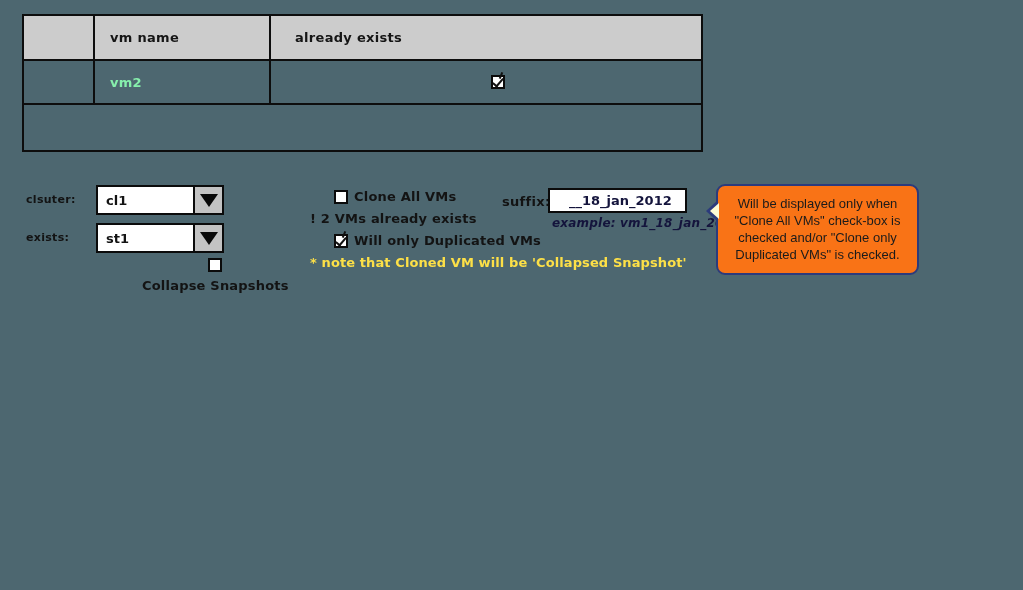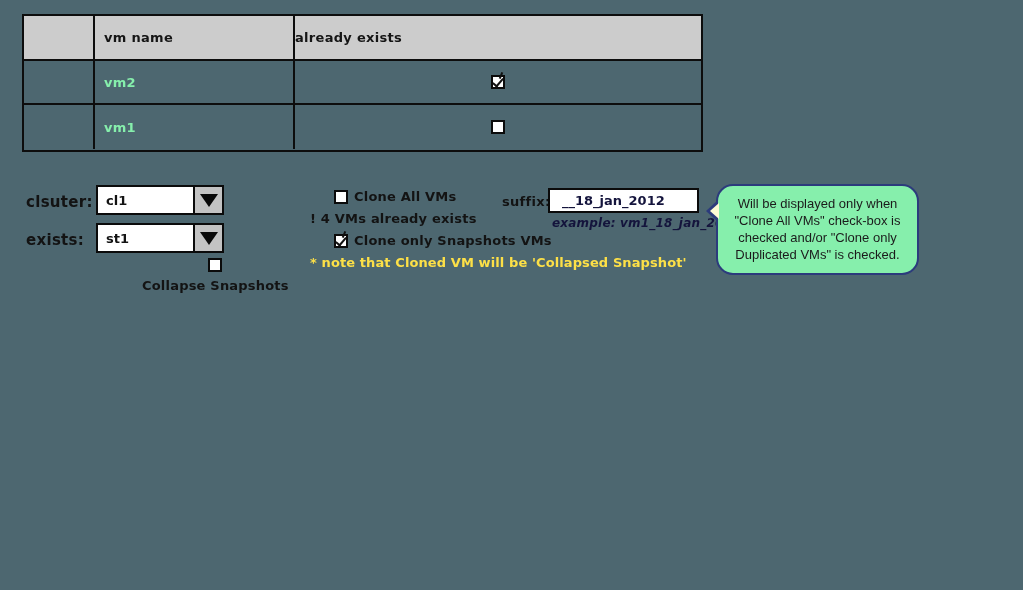--- a/index.html
+++ b/index.html
@@ -60,7 +60,7 @@
     align-items: center;
   }
   .cell.c0 { left: 0;     width: 71px;  border-right: 2px solid #0d0d0d; }
-  .cell.c1 { left: 71px;  width: 200px; border-right: 2px solid #0d0d0d; padding-left: 9px; }
+  .cell.c1 { left: 71px;  width: 176px; border-right: 2px solid #0d0d0d; padding-left: 15px; }
   .cell.c2 { left: 271px; width: 406px; }
 
   .cell.c2.head { }

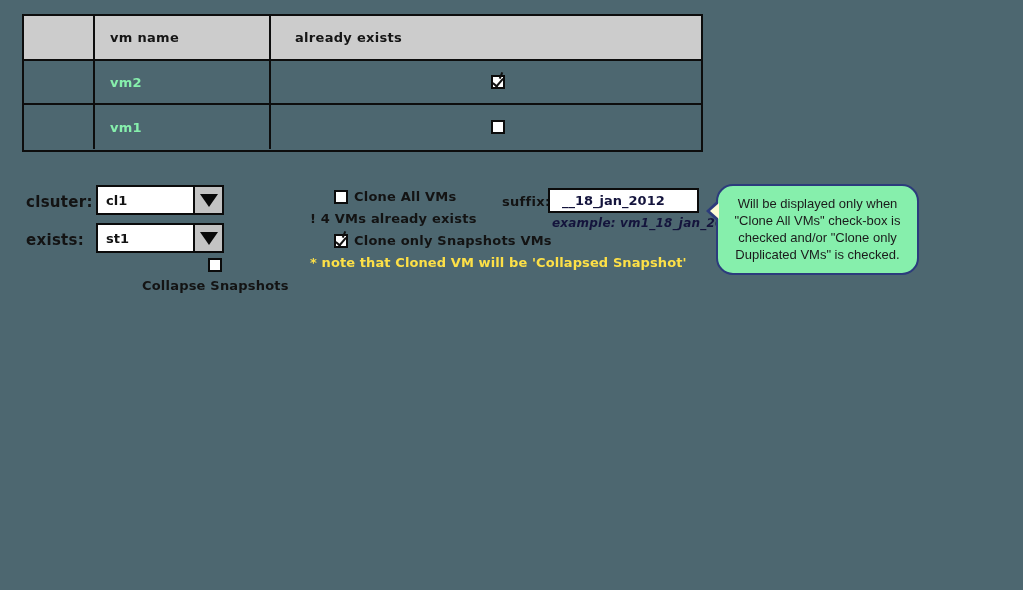--- a/index.html
+++ b/index.html
@@ -323,15 +323,6 @@
       </div>
     </div>
 
-    <div class="trow r1">
-      <div class="cell c0"></div>
-      <div class="cell c1">
-        <span class="td-text">vm1</span>
-      </div>
-      <div class="cell c2 body">
-        <span class="cbox"></span>
-      </div>
-    </div>
 
   </div>
 

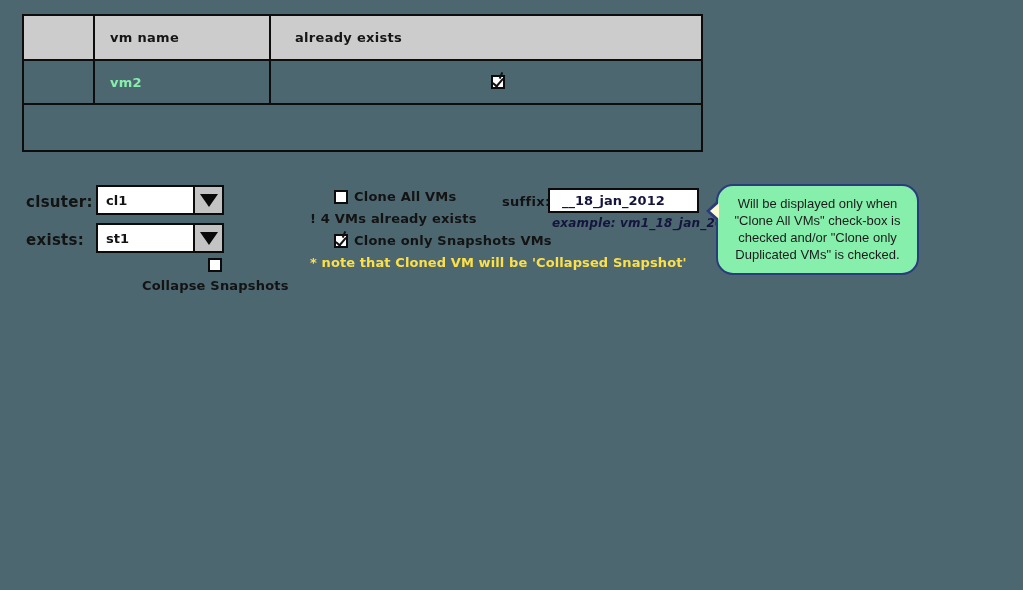--- a/index.html
+++ b/index.html
@@ -131,7 +131,7 @@
     position: absolute;
     left: 4px;
     top: 8px;
-    font-size: 15px;
+    font-size: 11px;
     font-weight: 700;
     color: #131313;
     letter-spacing: 0.3px;

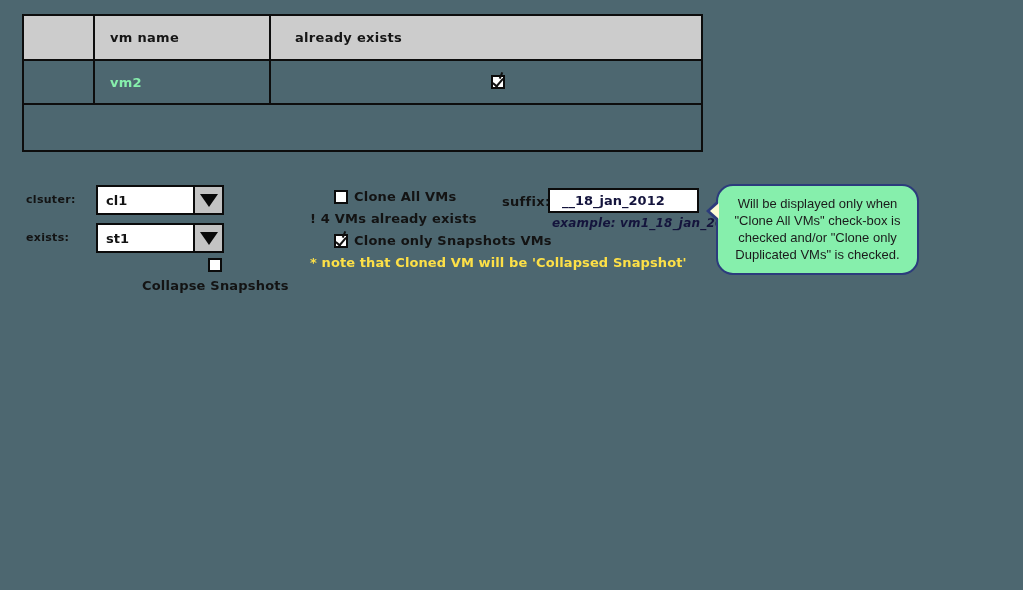--- a/index.html
+++ b/index.html
@@ -234,14 +234,14 @@
     position: absolute;
     left: 46px;
     top: 0;
-    width: 151px;
+    width: 139px;
     height: 25px;
     background: #ffffff;
     border: 2px solid #0b0b0b;
     box-sizing: border-box;
     display: flex;
     align-items: center;
-    padding-left: 12px;
+    padding-left: 19px;
     font-size: 13px;
     font-weight: 700;
     color: #14143c;

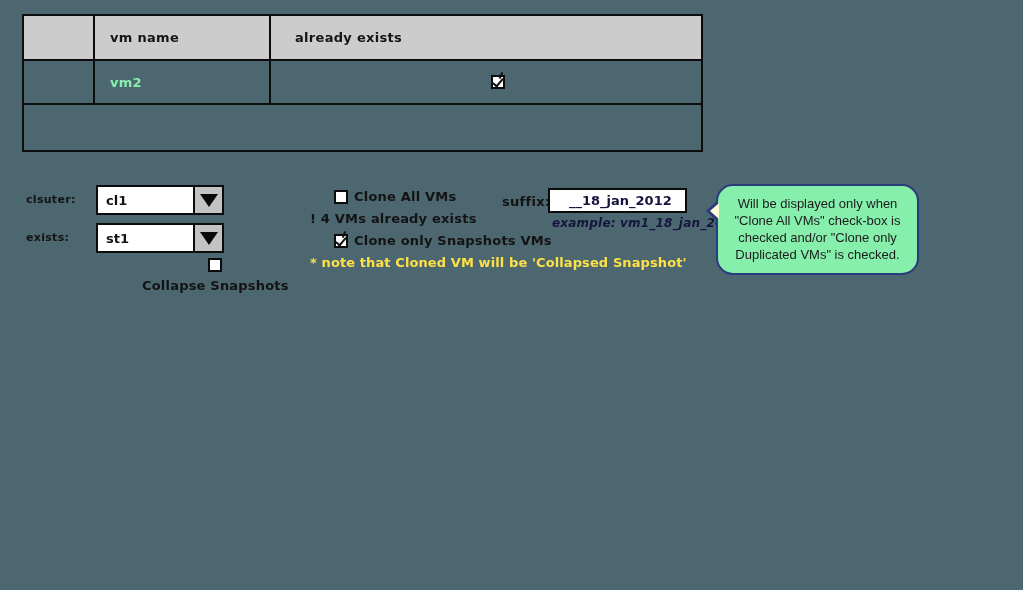--- a/index.html
+++ b/index.html
@@ -265,9 +265,9 @@
     top: 184px;
     width: 203px;
     padding: 9px 10px 10px 10px;
-    background: #86efac;
+    background: #f97316;
     border: 2px solid #2c3b7c;
-    border-radius: 17px;
+    border-radius: 9px;
     box-sizing: border-box;
     font-family: "Liberation Sans", sans-serif;
     font-size: 13px;

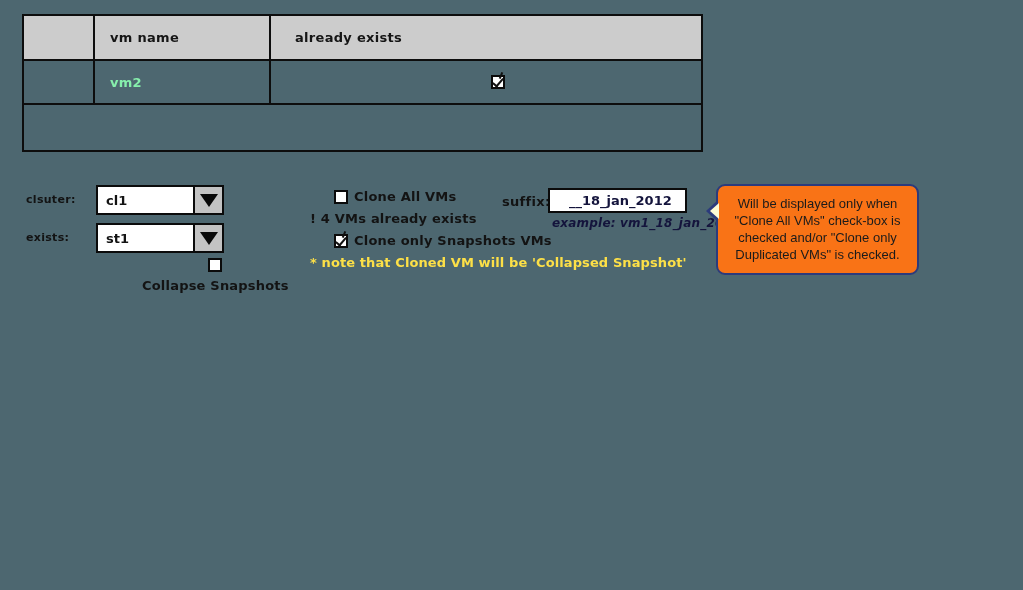--- a/index.html
+++ b/index.html
@@ -362,7 +362,7 @@
       <span class="lbl">Clone All VMs</span>
     </div>
 
-    <div class="warn-text">! 4 VMs already exists</div>
+    <div class="warn-text">! 2 VMs already exists</div>
 
     <div class="cb-line">
       <span class="cbox checked"></span>

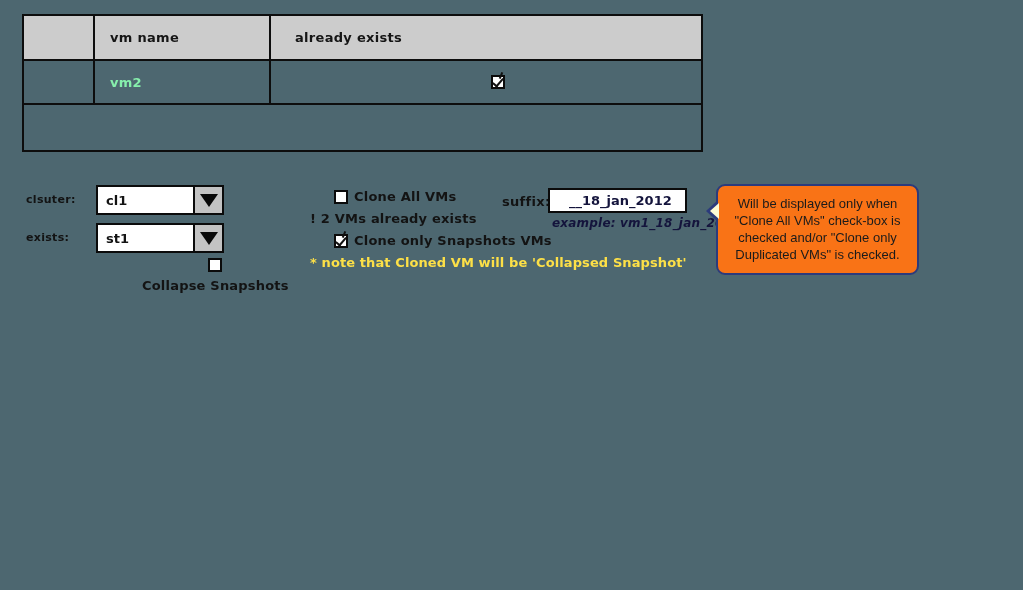--- a/index.html
+++ b/index.html
@@ -366,7 +366,7 @@
 
     <div class="cb-line">
       <span class="cbox checked"></span>
-      <span class="lbl">Clone only Snapshots VMs</span>
+      <span class="lbl">Will only Duplicated VMs</span>
     </div>
 
     <div class="note-text">* note that Cloned VM will be 'Collapsed Snapshot'</div>

